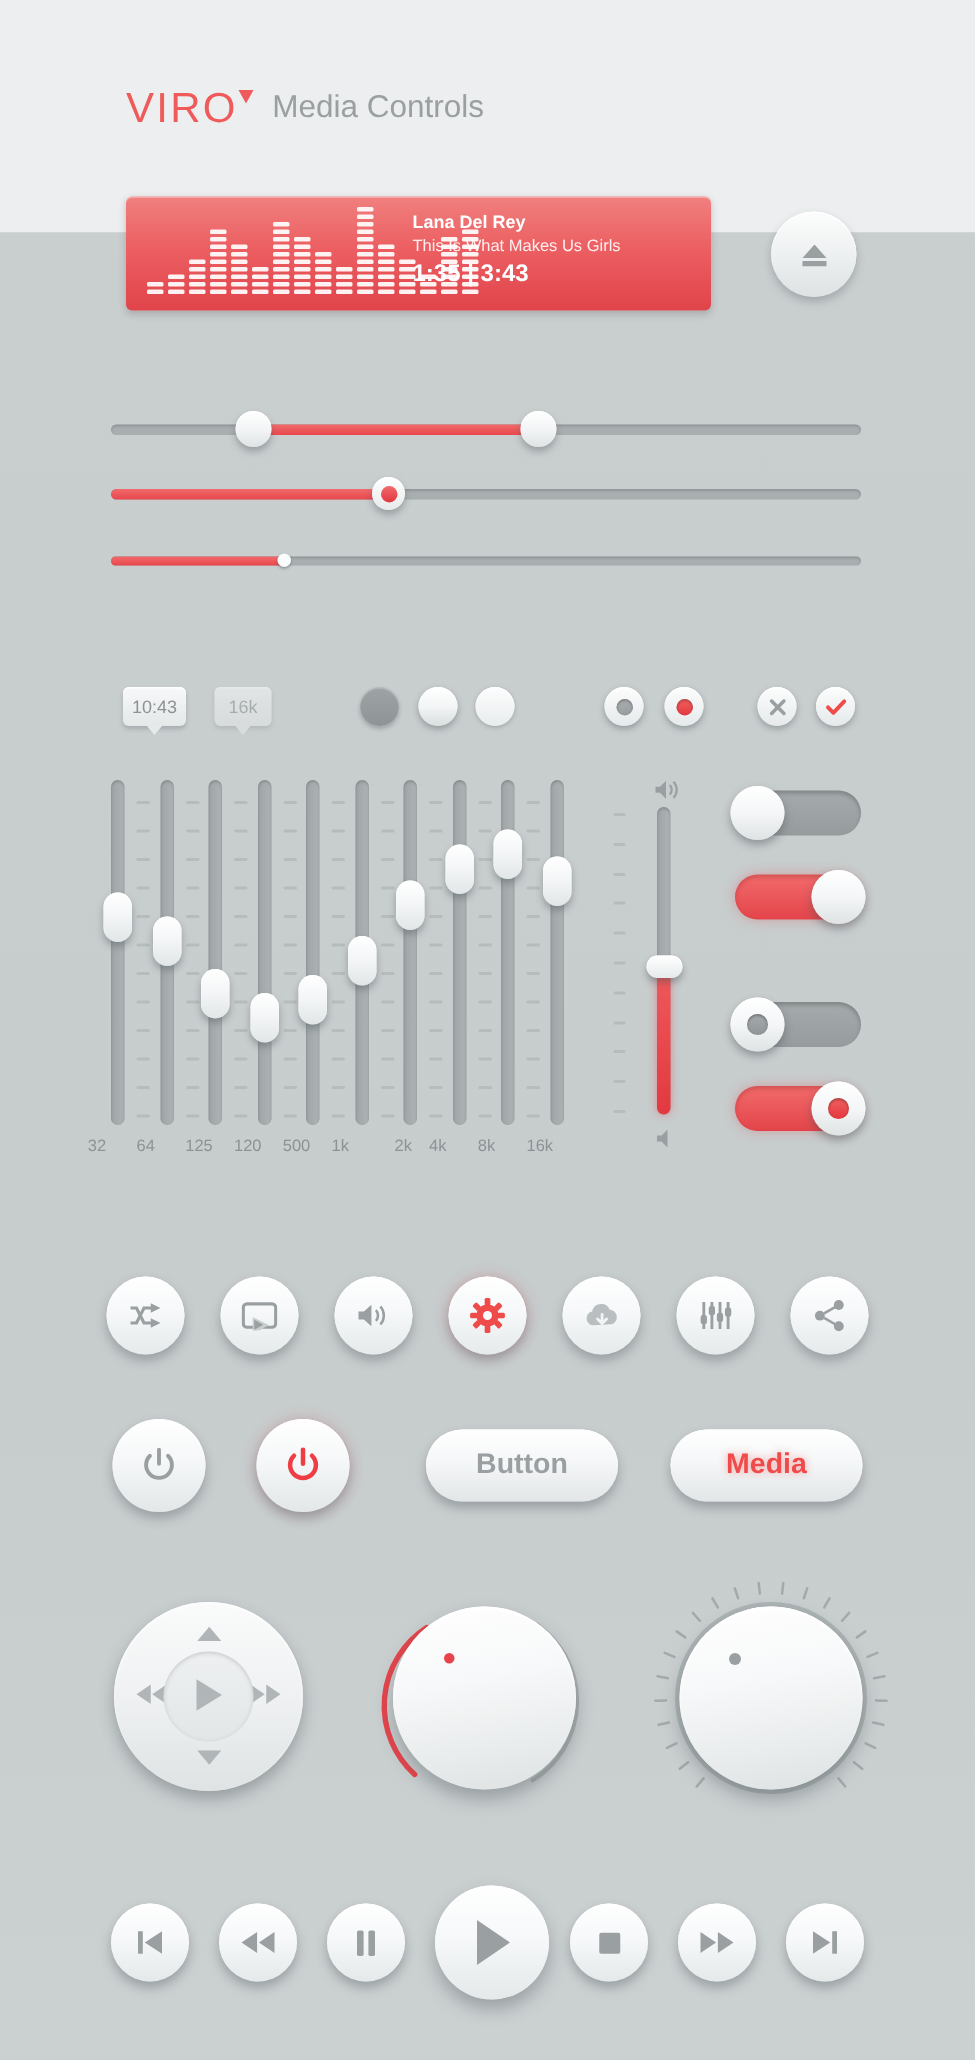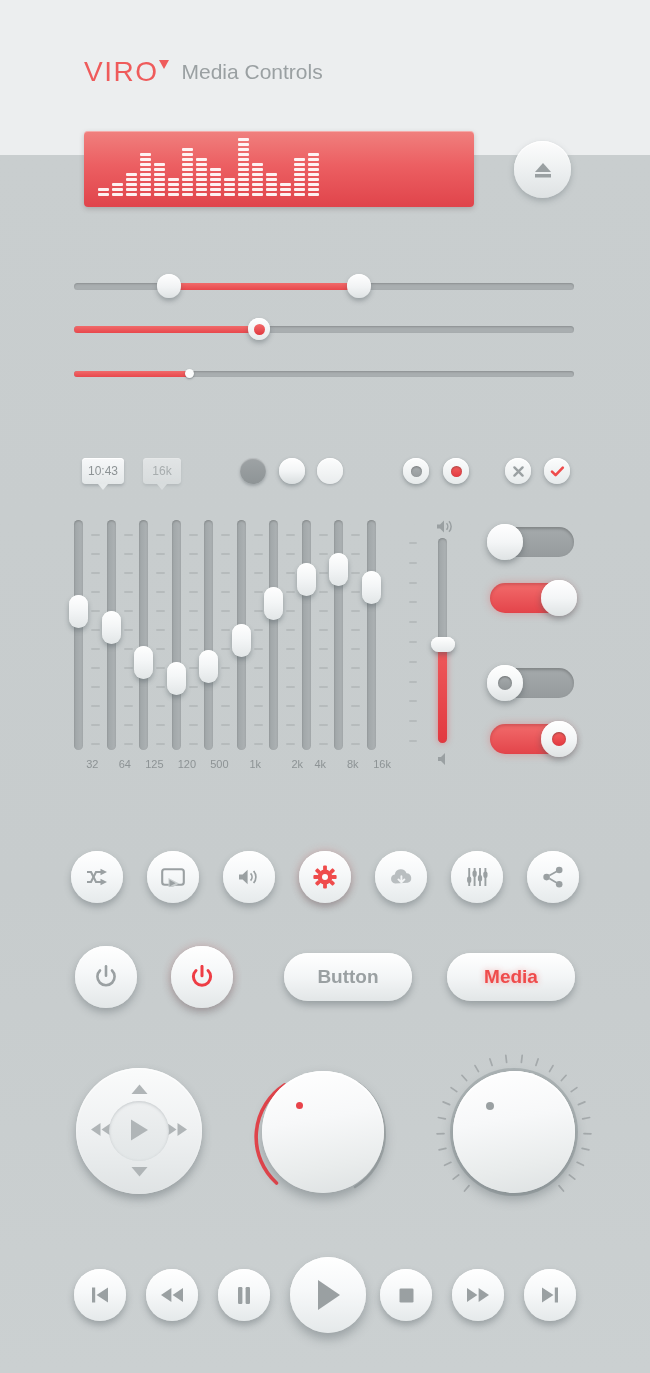--- a/index.html
+++ b/index.html
@@ -335,6 +335,11 @@
           <div class="eq-seg"></div>
         </div>
       </div>
+    <div class="disp-txt">
+      <div class="d-artist">Lana Del Rey</div>
+      <div class="d-title">This Is What Makes Us Girls</div>
+      <div class="d-time">1:35 | 3:43</div>
+    </div>
   </div>
 
   <div class="eject">

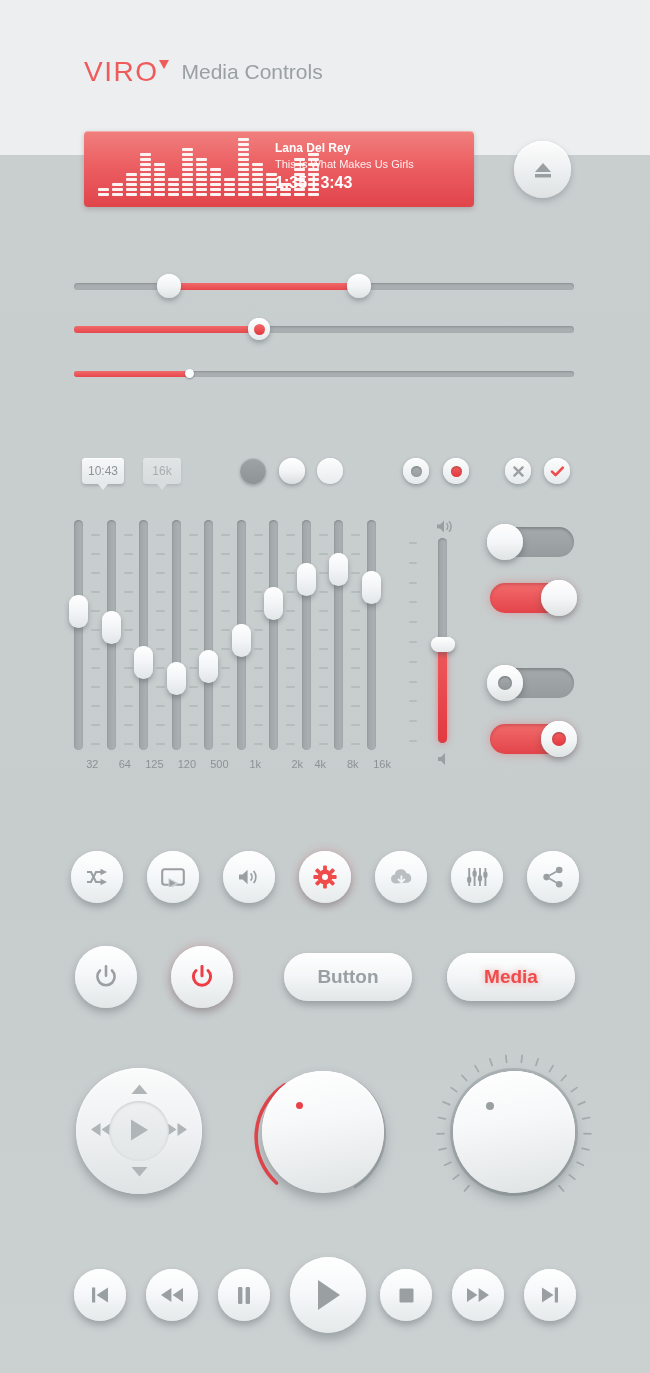--- a/index.html
+++ b/index.html
@@ -123,7 +123,7 @@
     background:linear-gradient(180deg,#ffffff 0%,#f4f6f7 45%,#e2e6e7 100%);
     box-shadow:0 3px 5px rgba(75,85,90,.42), inset 0 1px 1px #fff;}
   .ftick{ position:absolute; width:9px;height:2px;background:#b6bbbc;border-radius:1px;}
-  .flabel{ position:absolute; font-size:11px; color:#8d9395; text-align:right; width:40px;}
+  .flabel{ position:absolute; font-size:11px; color:#8d9395; text-align:left; width:40px;}
 
   
   .vtrack{ position:absolute; left:438px; top:538px; width:9px; height:205px; border-radius:5px;

